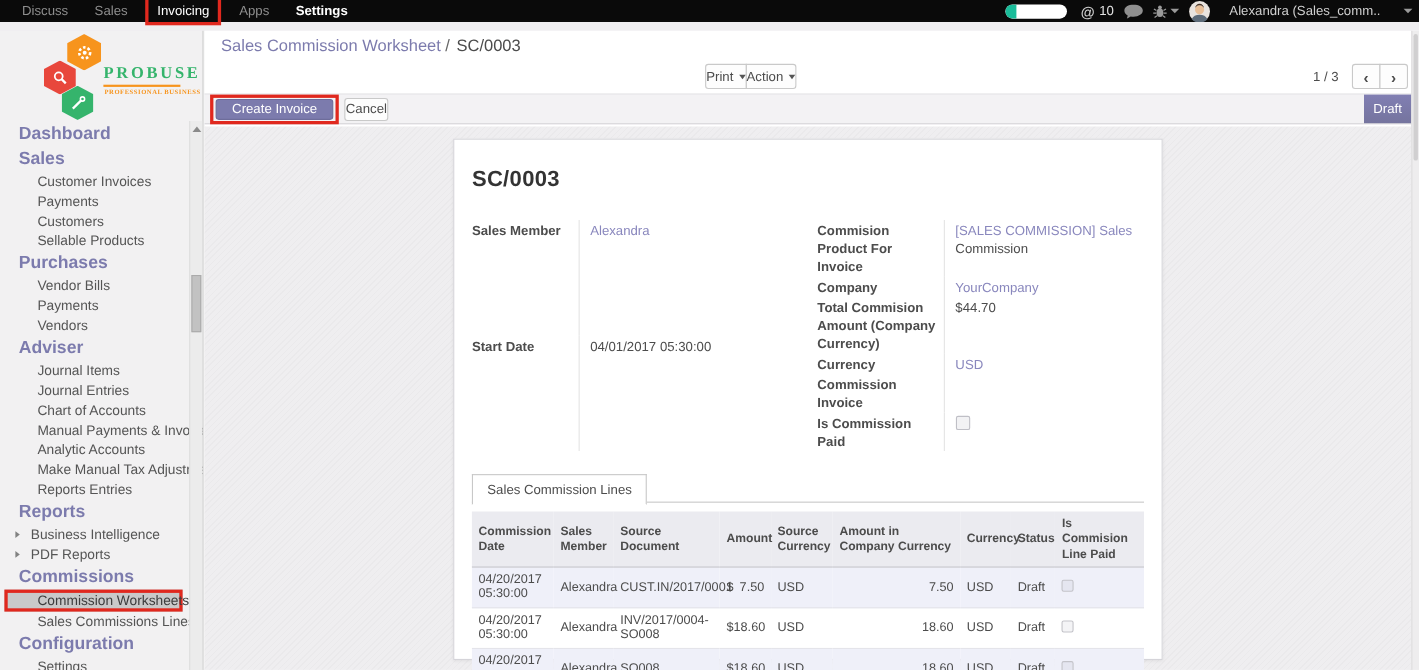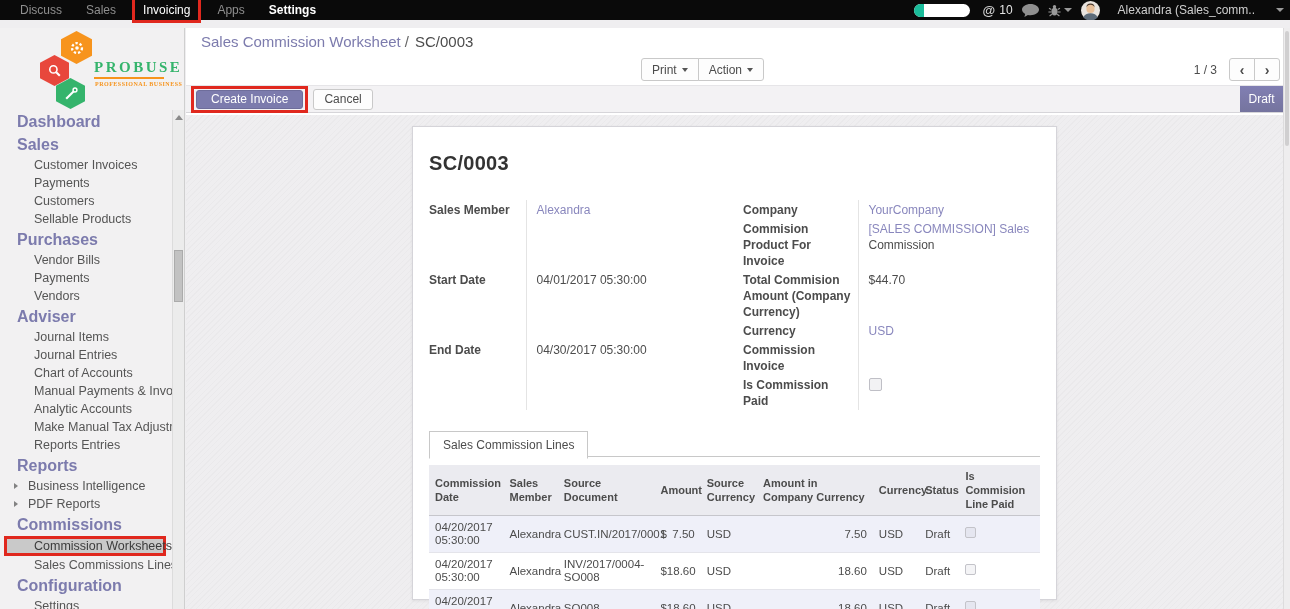--- a/index.html
+++ b/index.html
@@ -51,7 +51,7 @@
   .crumb-cur { color:#4c4c4c; font-size:15px; }
 
   .actions-row { height:30px; background:#fff; position:relative; }
-  .btn { background:#fdfdfd; border:1px solid #c9c9c9; border-radius:3px; color:#4c4c4c; font-size:12px; font-family:inherit; height:23px; padding:0 10px; cursor:pointer; }
+  .btn { background:#fdfdfd; border:1px solid #c9c9c9; border-radius:3px; color:#4c4c4c; font-size:12px; font-family:inherit; height:23px; padding:0 0; cursor:pointer; }
   .btn .dcaret { display:inline-block; width:0; height:0; border-left:3.5px solid transparent; border-right:3.5px solid transparent; border-top:4px solid #555; margin-left:5px; vertical-align:middle; }
   .bgrp { position:absolute; left:455px; top:3px; display:flex; }
   .bgrp .btn + .btn { margin-left:-1px; border-top-left-radius:0; border-bottom-left-radius:0; }

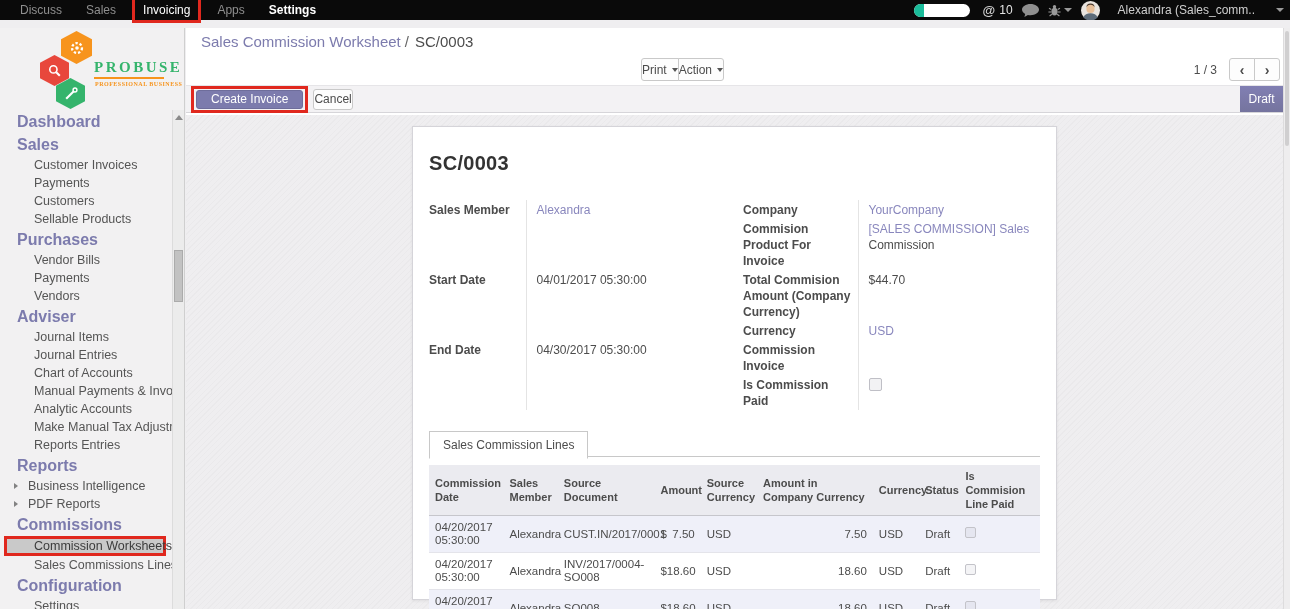--- a/index.html
+++ b/index.html
@@ -249,12 +249,12 @@
         <table class="grp grp-r grp-r-tbl">
           <tbody>
               <tr>
+            <td class="lbl">Commision Product For Invoice</td>
+            <td class="val"><span class="lnk">[SALES COMMISSION] Sales</span><br><span>Commission</span></td>
+          </tr>
+          <tr>
             <td class="lbl">Company</td>
             <td class="val"><span class="lnk">YourCompany</span></td>
-          </tr>
-          <tr>
-            <td class="lbl">Commision Product For Invoice</td>
-            <td class="val"><span class="lnk">[SALES COMMISSION] Sales</span><br><span>Commission</span></td>
           </tr>
           <tr>
             <td class="lbl">Total Commision Amount (Company Currency)</td>

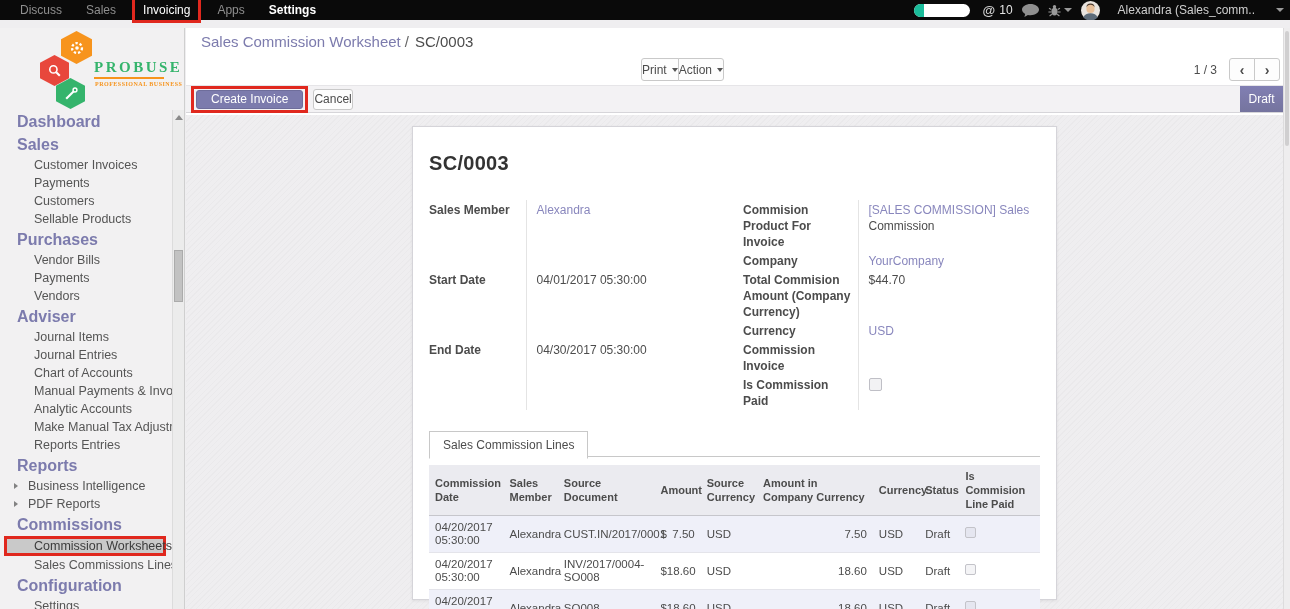--- a/index.html
+++ b/index.html
@@ -239,10 +239,6 @@
             <td class="lbl">Start Date</td>
             <td class="val">04/01/2017 05:30:00</td>
           </tr>
-          <tr>
-            <td class="lbl">End Date</td>
-            <td class="val">04/30/2017 05:30:00</td>
-          </tr>
         </tbody>
           </table>
 

